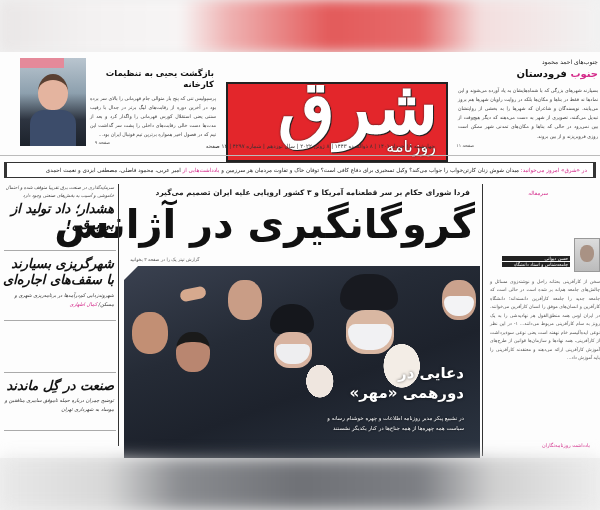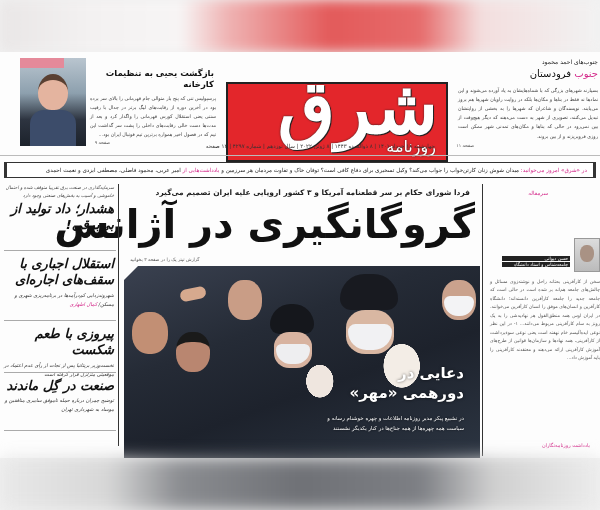--- a/index.html
+++ b/index.html
@@ -72,7 +72,7 @@
 
   .right-teaser { position: absolute; left: 438px; top: 0; width: 162px; height: 96px; }
   .rt-kicker { position: absolute; right: 2px; top: 6px; font-size: 6px; color: #222; }
-  .rt-title { position: absolute; right: 2px; top: 16px; font-size: 10px; font-weight: normal; color: #111; }
+  .rt-title { position: absolute; right: 2px; top: 16px; font-size: 10px; font-weight: bold; color: #111; }
   .rt-title .pink { color: #d42a8a; }
   .rt-body {
     position: absolute; right: 2px; top: 34px; width: 140px; font-size: 4.8px;

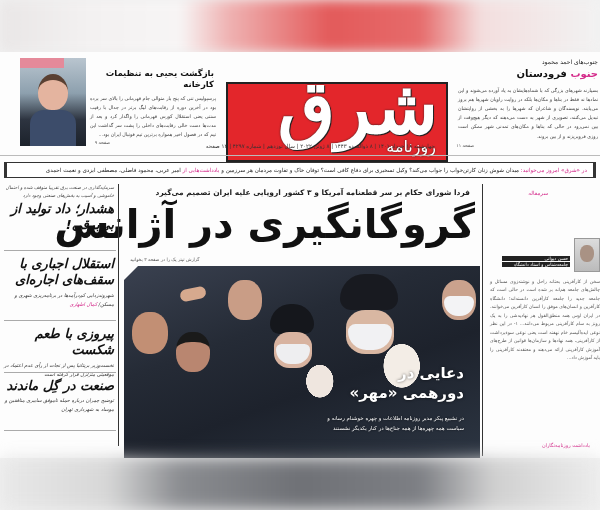--- a/index.html
+++ b/index.html
@@ -246,7 +246,7 @@
     <div class="sep" style="top:68px"></div>
 
     <div class="item" style="top:74px">
-      <div class="title">استقلال اجباری با سقف‌های اجاره‌ای</div>
+      <div class="title">شهرگریزی بسیارند با سقف‌های اجاره‌ای</div>
       <div class="sub">
         <span>شهروندزدایی کم‌درآمدها در برنامه‌ریزی شهری و مسکن/ </span><span class="pink">کمال اطهاری</span>
       </div>

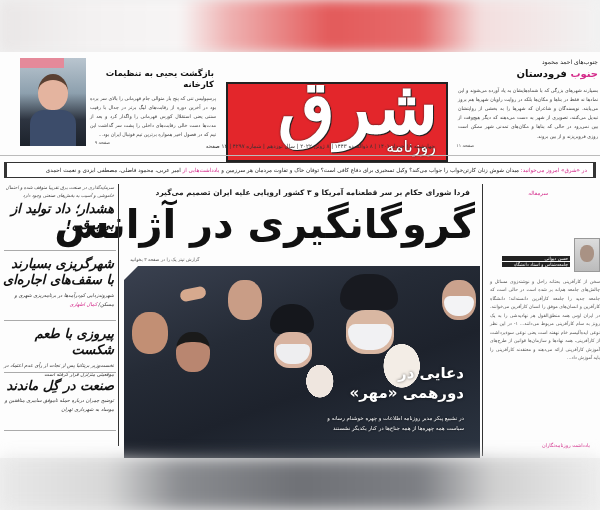--- a/index.html
+++ b/index.html
@@ -253,10 +253,6 @@
     </div>
     <div class="sep" style="top:138px"></div>
 
-    <div class="item" style="top:144px">
-      <div class="title">پیروزی با طعم شکست</div>
-      <div class="sub">نخست‌وزیر بریتانیا پس از نجات از رأی عدم اعتماد در موقعیتی متزلزل قرار گرفته است</div>
-    </div>
     <div class="sep" style="top:190px"></div>
 
     <div class="item" style="top:196px">

